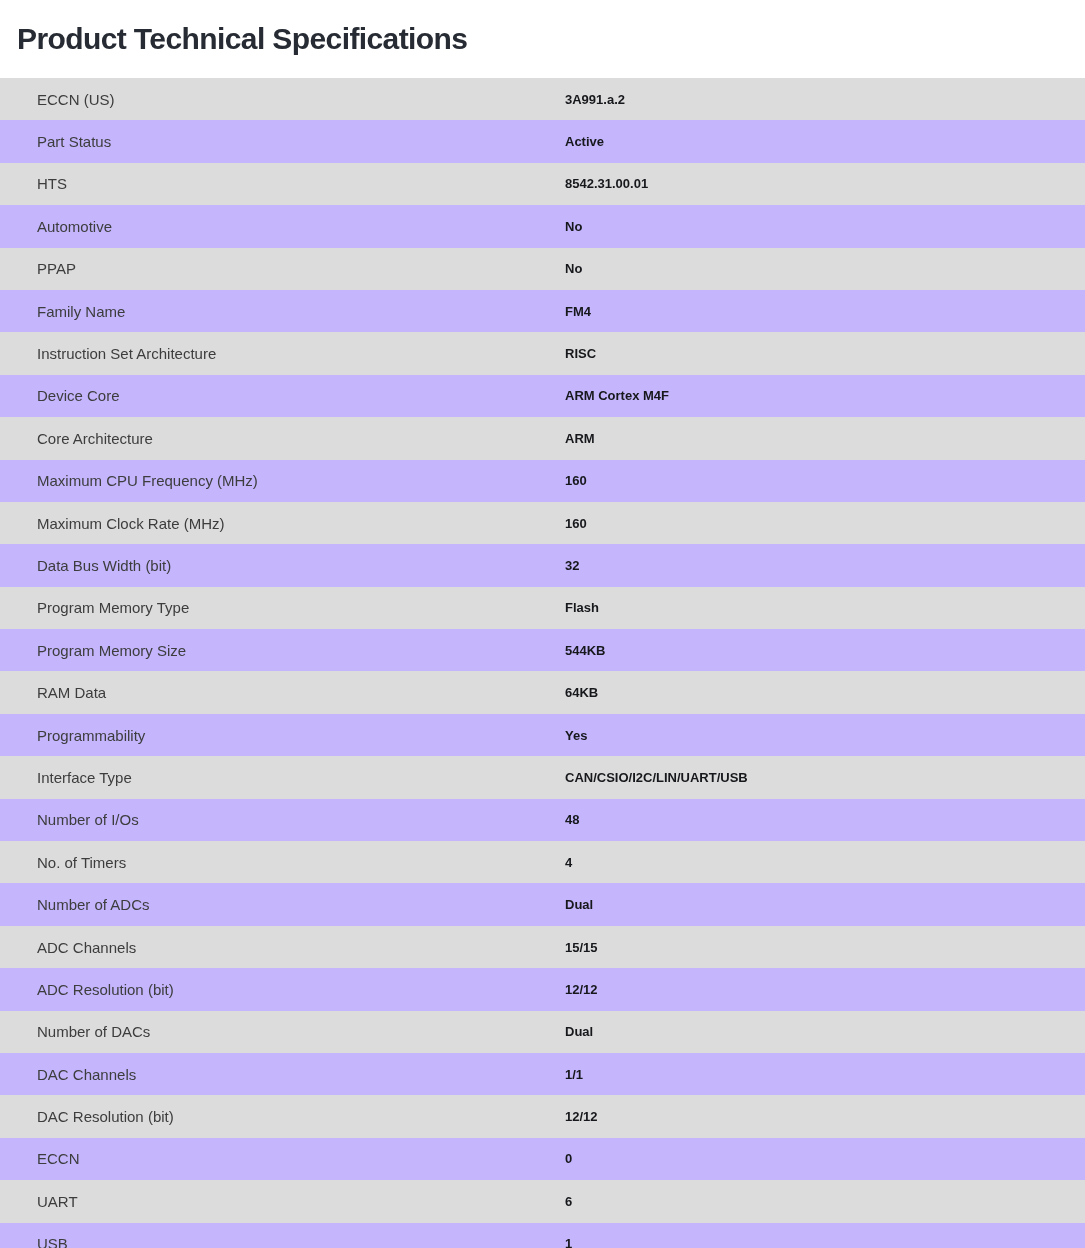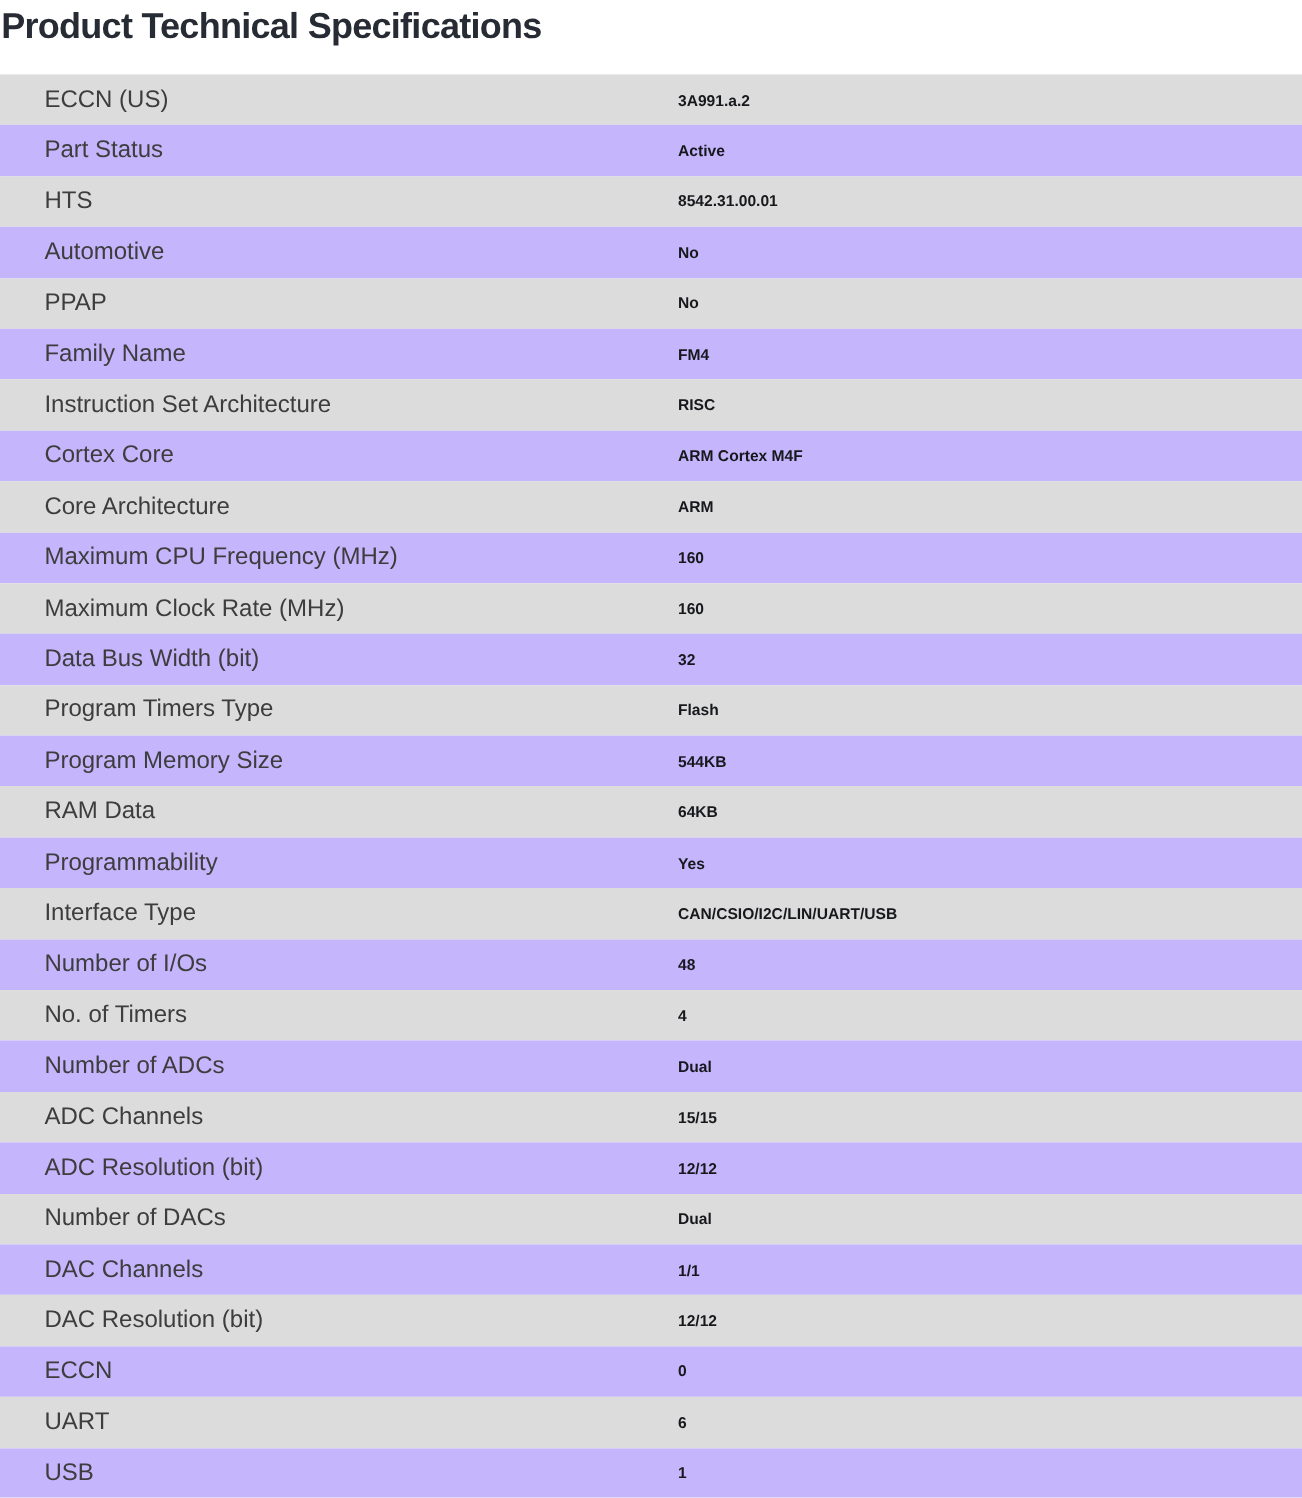--- a/index.html
+++ b/index.html
@@ -15,7 +15,7 @@
     -webkit-font-smoothing: antialiased;
   }
   .page-title {
-    margin: 0;
+    margin: 16px;
     padding: 5px 0 0 1px;
     font-size: 30px;
     line-height: 36px;

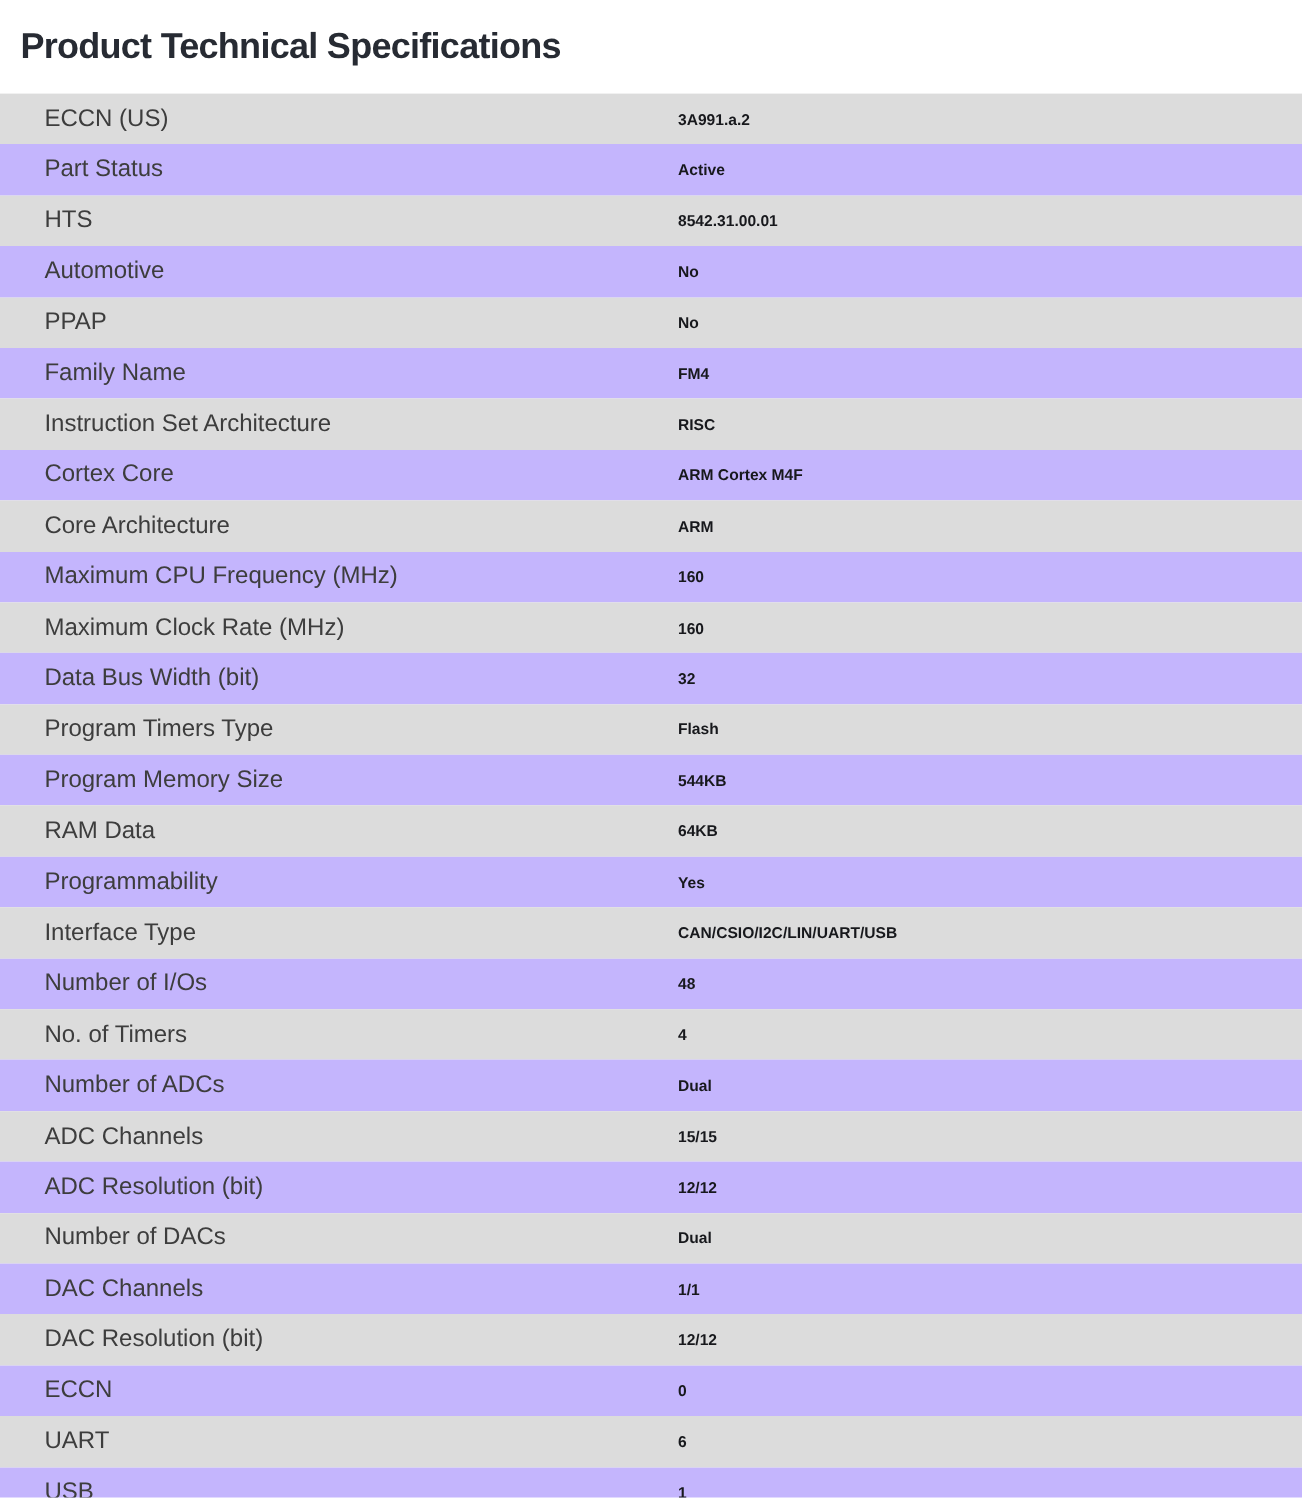--- a/index.html
+++ b/index.html
@@ -41,7 +41,7 @@
     width: 565px;
     padding-left: 37px;
     flex: 0 0 565px;
-    font-size: 20px;
+    font-size: 15px;
     font-weight: 400;
     color: var(--label-text, #3d3d3d);
     white-space: nowrap;

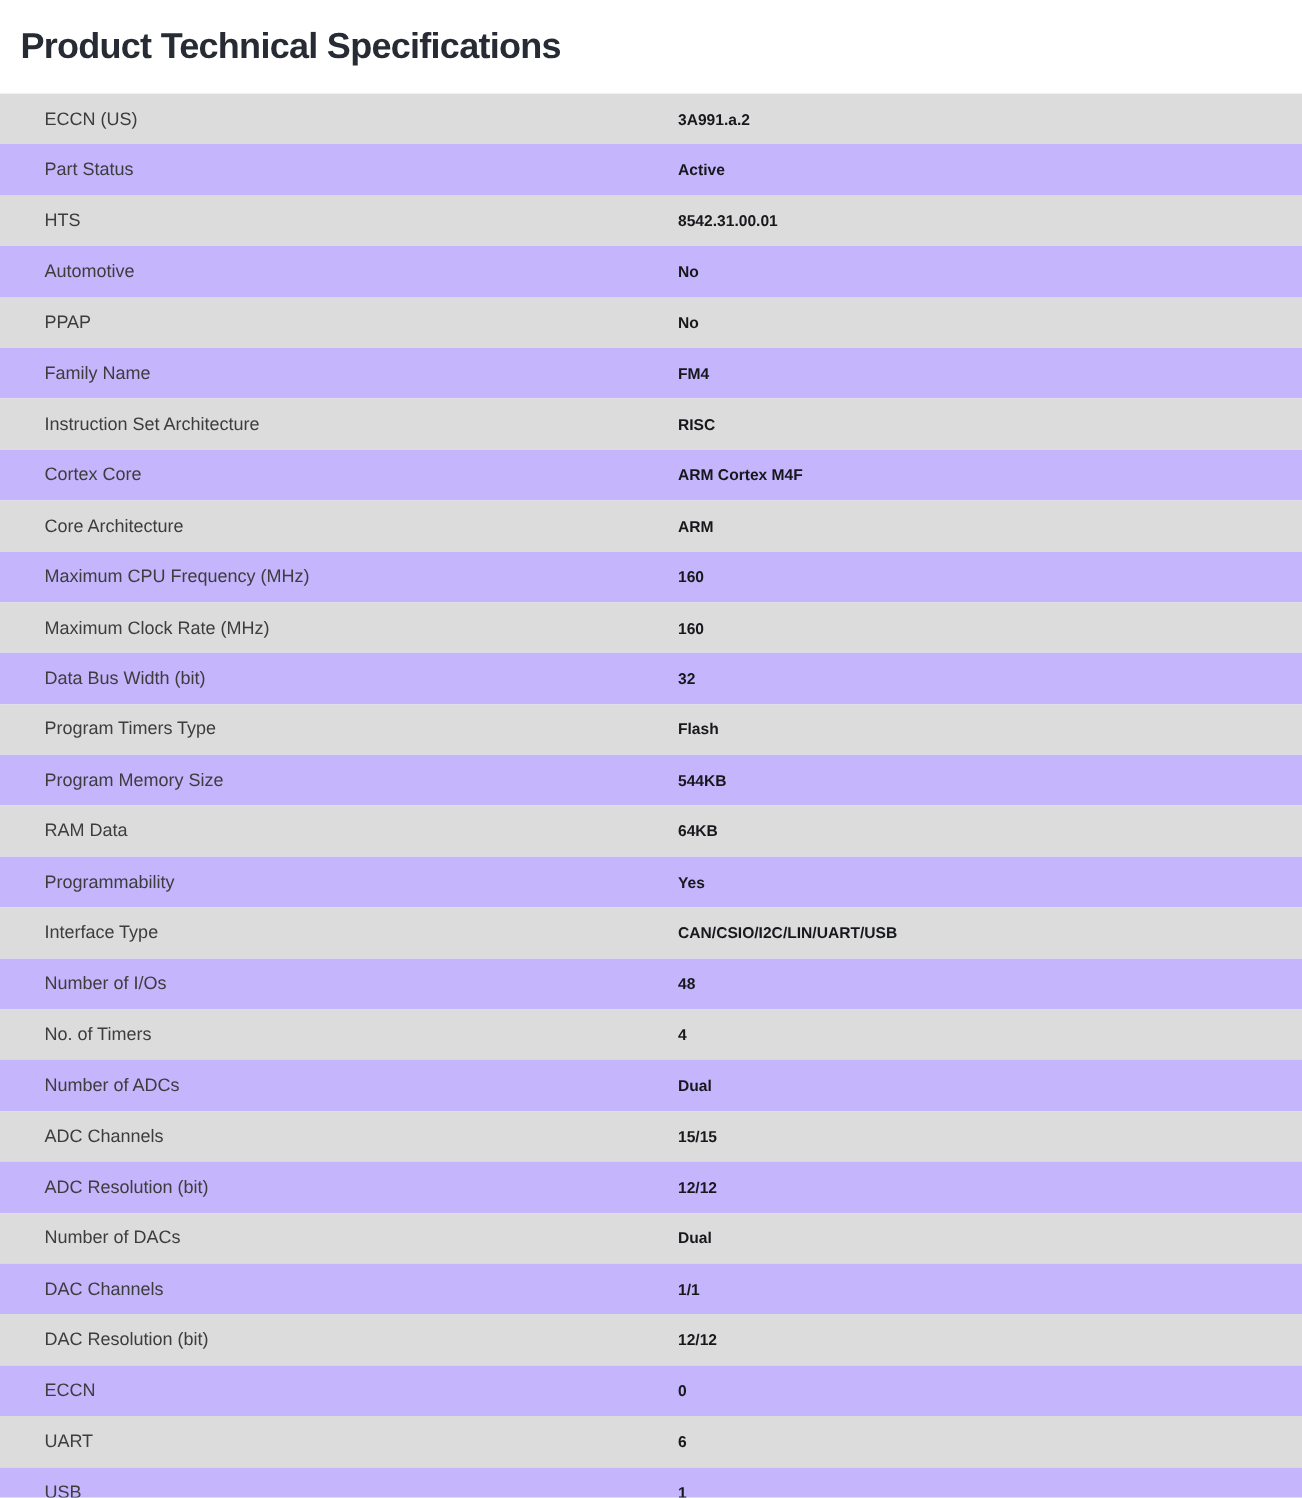--- a/index.html
+++ b/index.html
@@ -88,7 +88,7 @@
       <div class="spec-value">RISC</div>
     </div>
     <div class="spec-row">
-      <div class="spec-label">Cortex Core</div>
+      <div class="spec-label">Device Core</div>
       <div class="spec-value">ARM Cortex M4F</div>
     </div>
     <div class="spec-row alt">

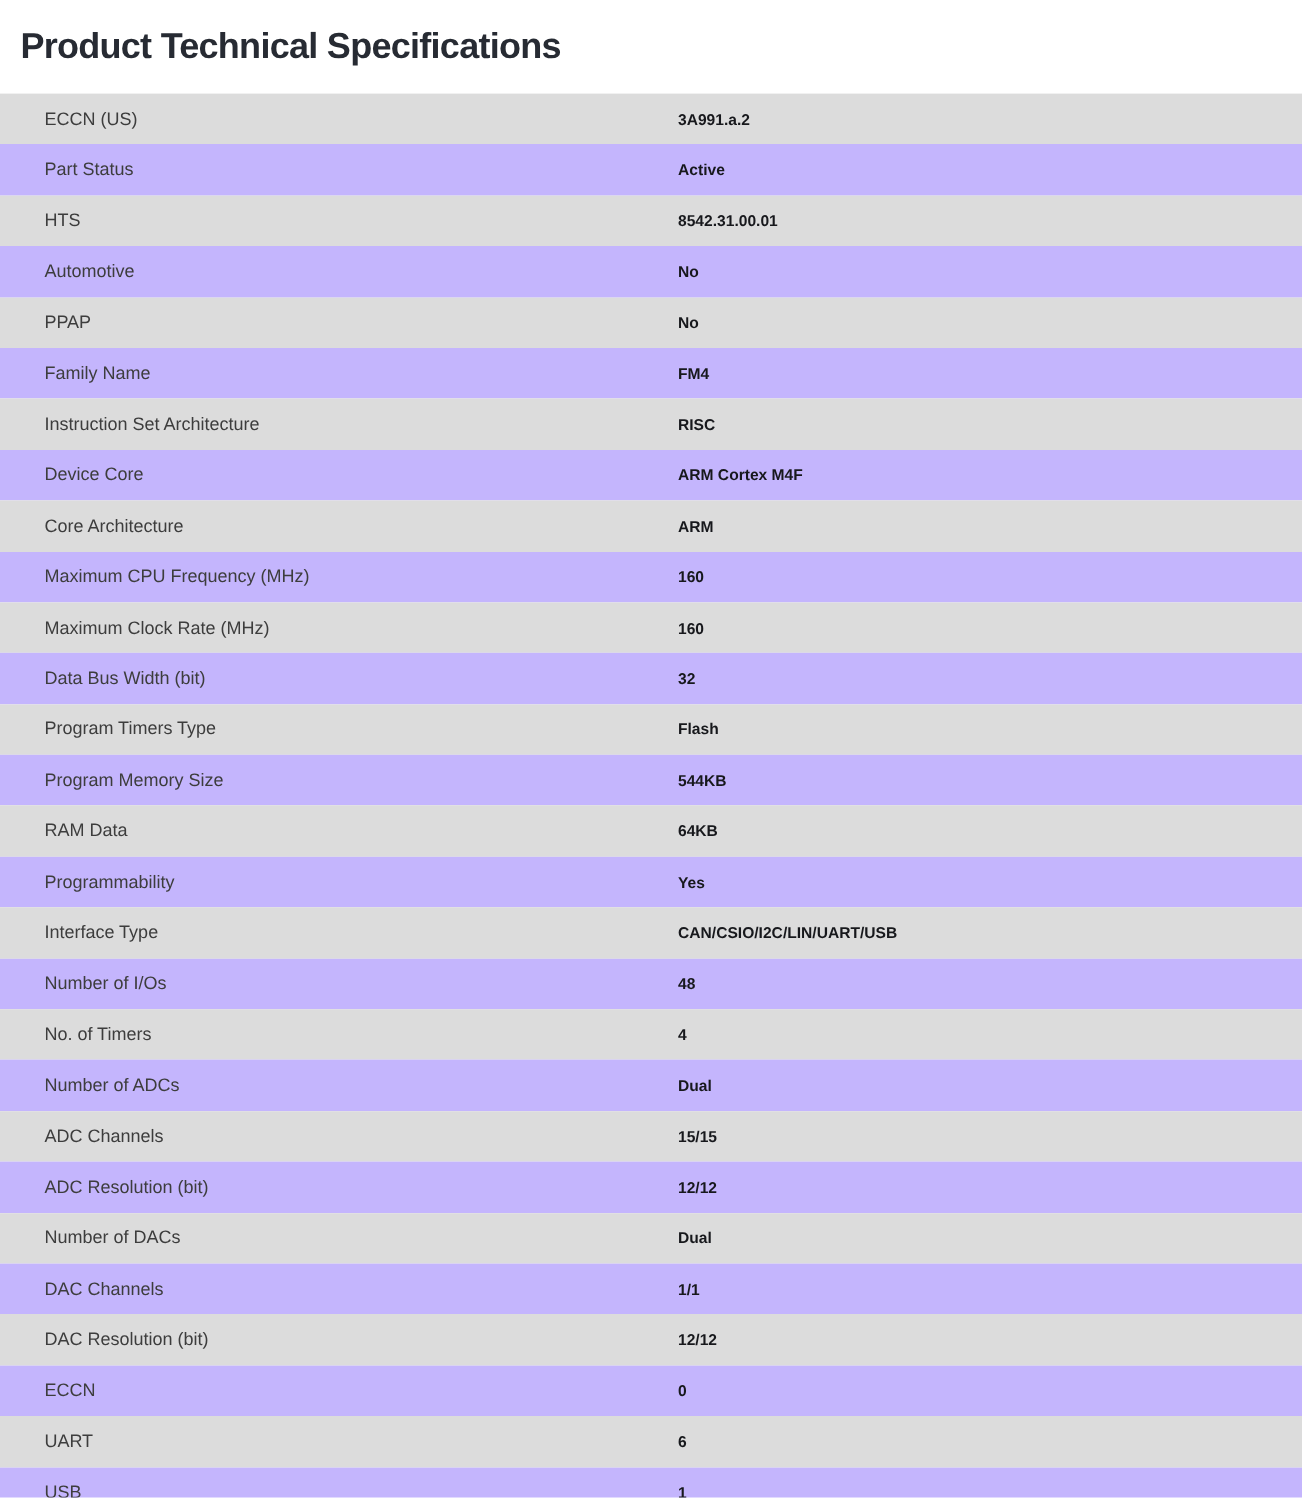--- a/index.html
+++ b/index.html
@@ -108,7 +108,7 @@
       <div class="spec-value">32</div>
     </div>
     <div class="spec-row alt">
-      <div class="spec-label">Program Timers Type</div>
+      <div class="spec-label">Program Memory Type</div>
       <div class="spec-value">Flash</div>
     </div>
     <div class="spec-row">

